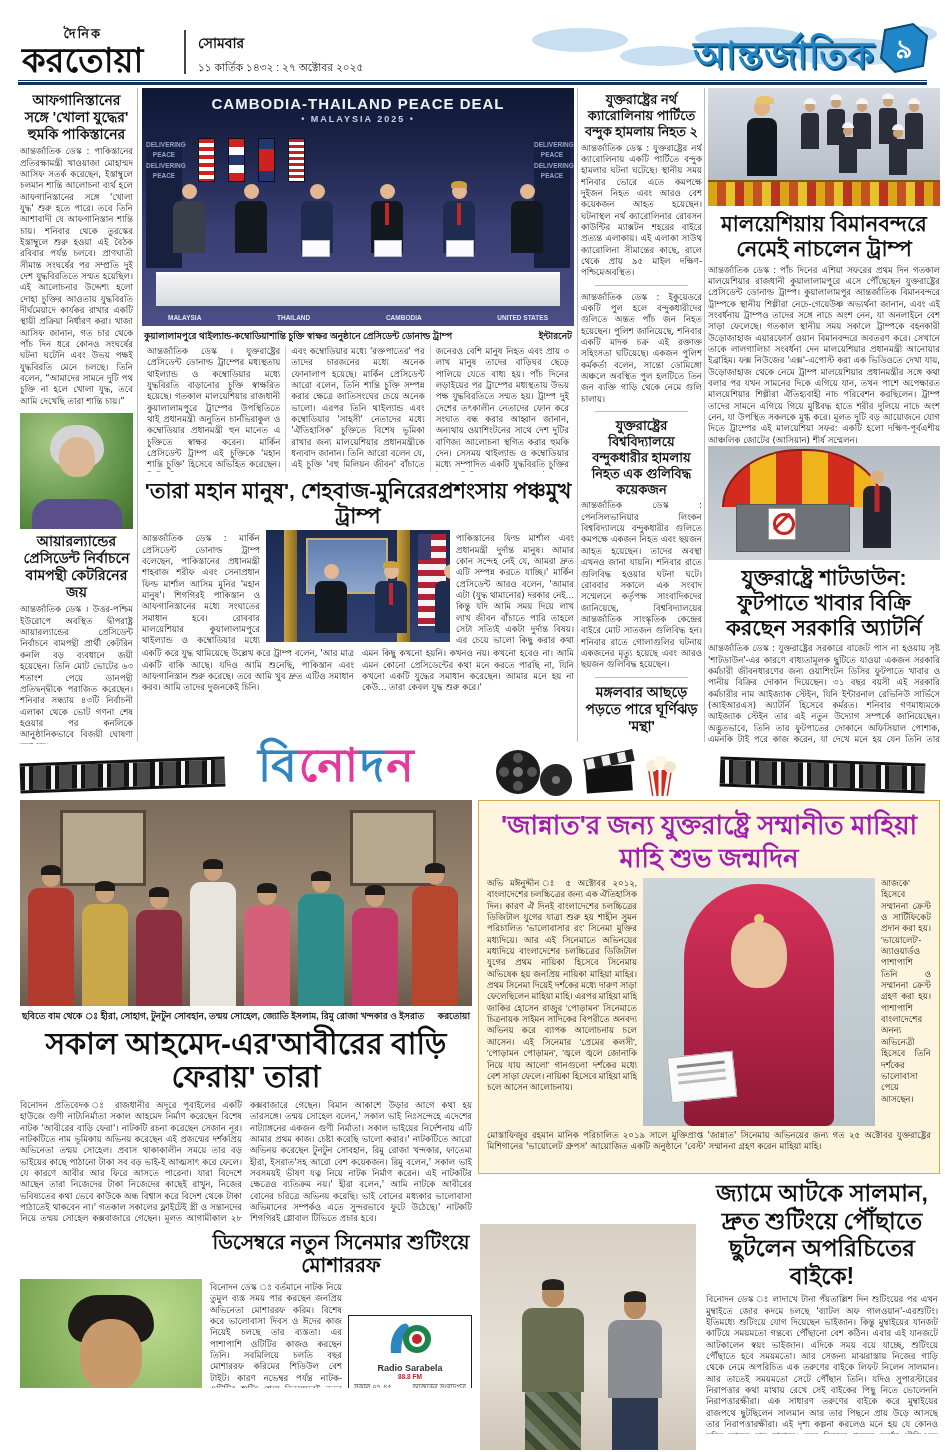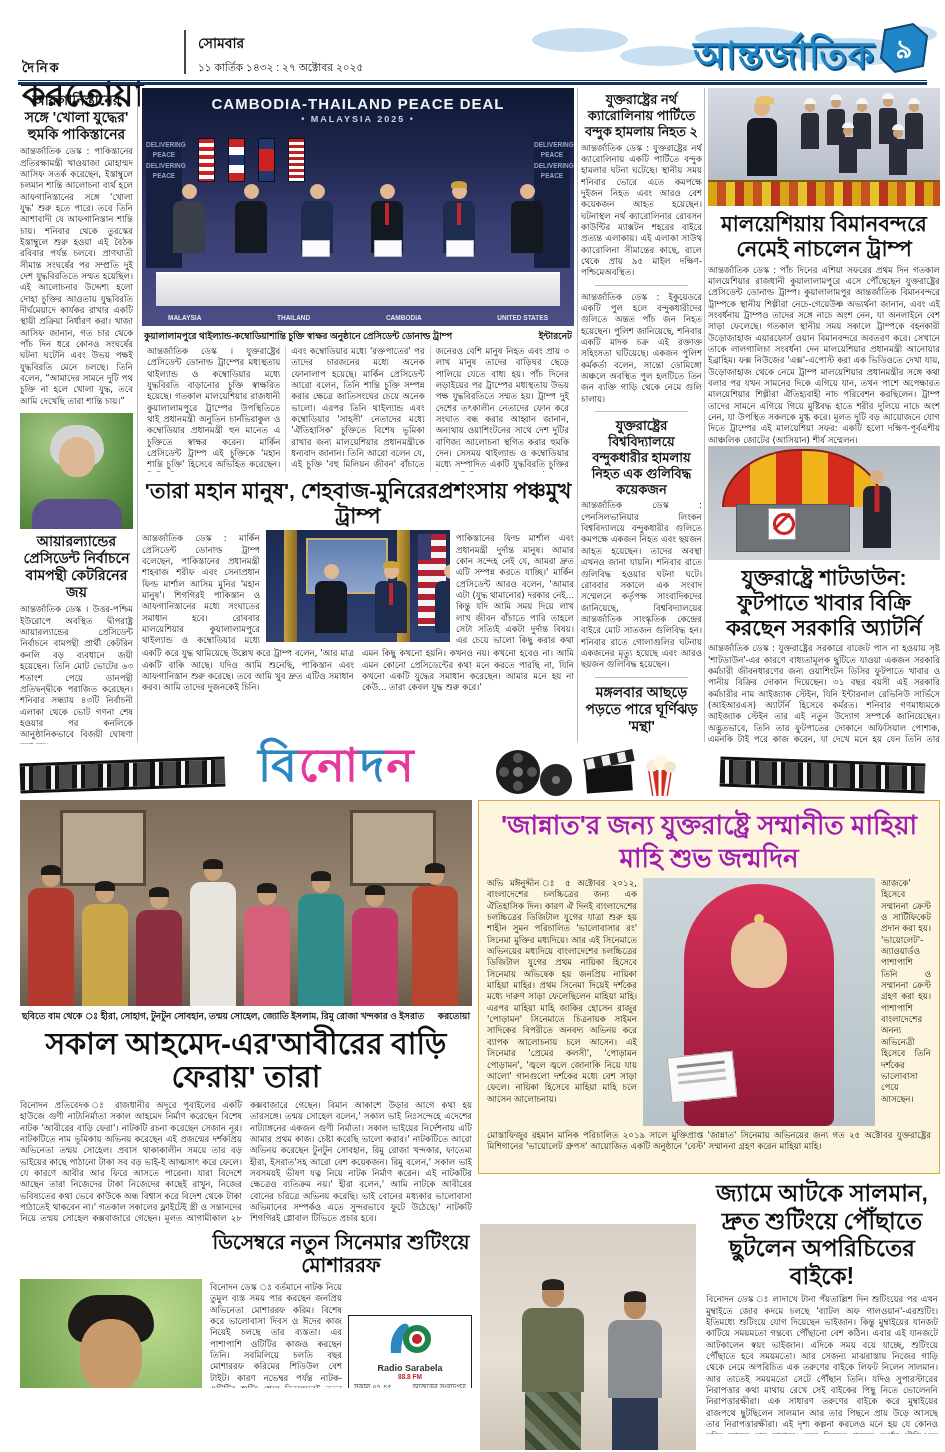--- a/index.html
+++ b/index.html
@@ -7,7 +7,7 @@
         font-family:"DejaVu Sans",sans-serif;color:#111;}
   .abs{position:absolute;}
   
-  .m-logo{left:22px;top:24px;margin-top:34px;}
+  .m-logo{left:22px;top:24px;text-align:center;}
   .m-logo-top{font:bold 13px "Liberation Sans",sans-serif;letter-spacing:2px;}
   .m-logo-main{font:900 34px "Liberation Sans",sans-serif;line-height:1;margin-top:-2px;}
   .m-vline{left:184px;top:30px;width:2px;height:44px;background:#444;}

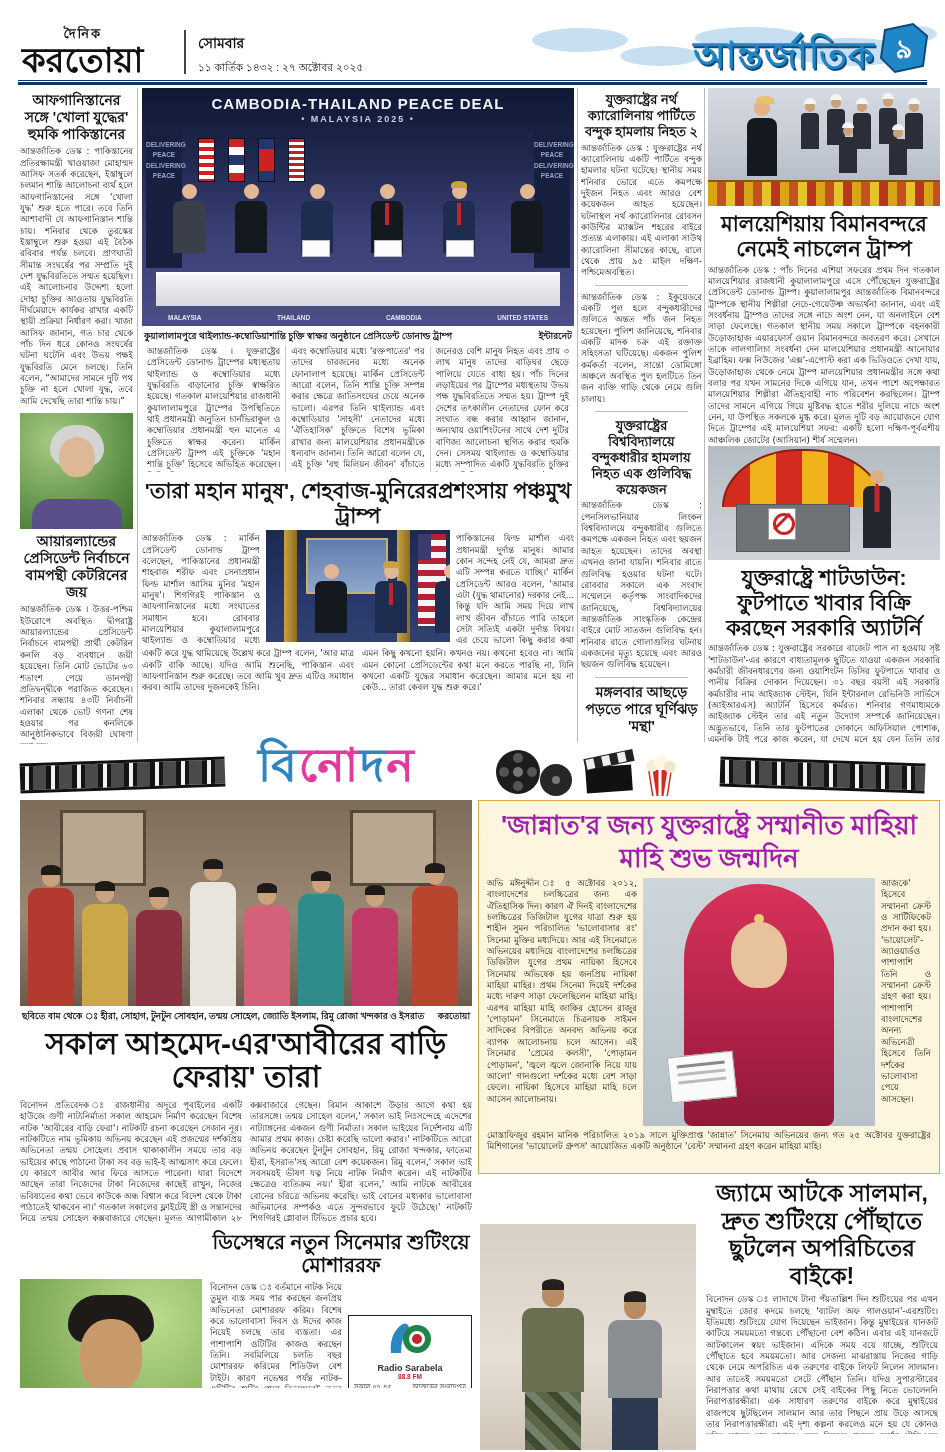--- a/index.html
+++ b/index.html
@@ -165,7 +165,7 @@
   .ent-right{left:478px;top:800px;width:462px;height:652px;overflow:hidden;}
   .mahi-box{position:relative;width:460px;height:372px;background:#fdf5dd;border:1px solid #d9a94a;overflow:hidden;}
   .mahi-head{font:bold 26px/1.25 "Liberation Sans",sans-serif;color:#a21caf;text-align:center;margin:8px 6px 4px;}
-  .mahi-row{display:flex;gap:6px;padding:0 8px;}
+  .mahi-row{display:flex;gap:6px;padding:0 8px;font-family:Liberation Serif, serif;}
   .mahi-row .bt{margin-top:0;}
   .mahi-left{width:150px;flex:none;height:248px;overflow:hidden;}
   .ph-mahi{position:relative;flex:none;width:232px;height:248px;overflow:hidden;

